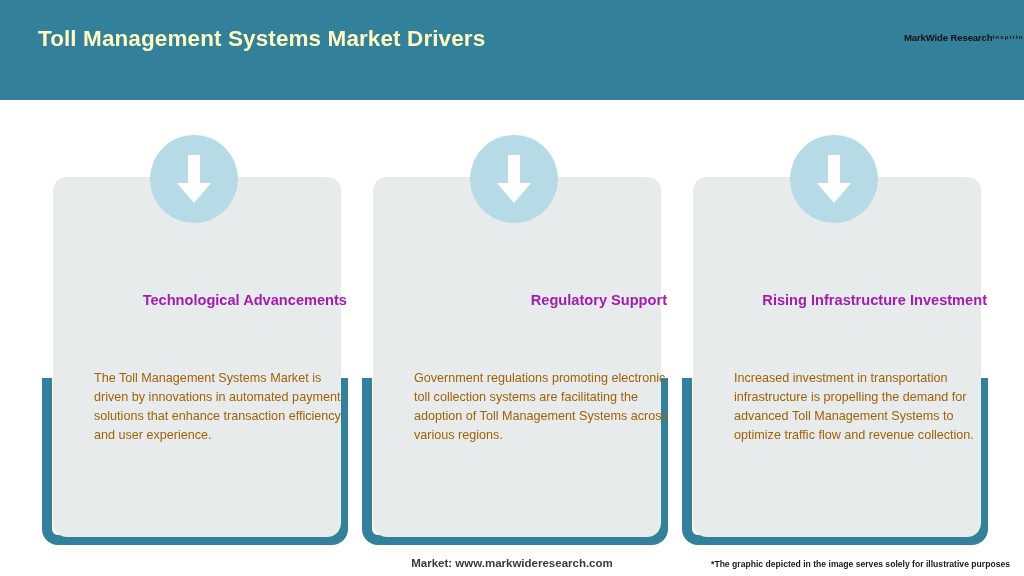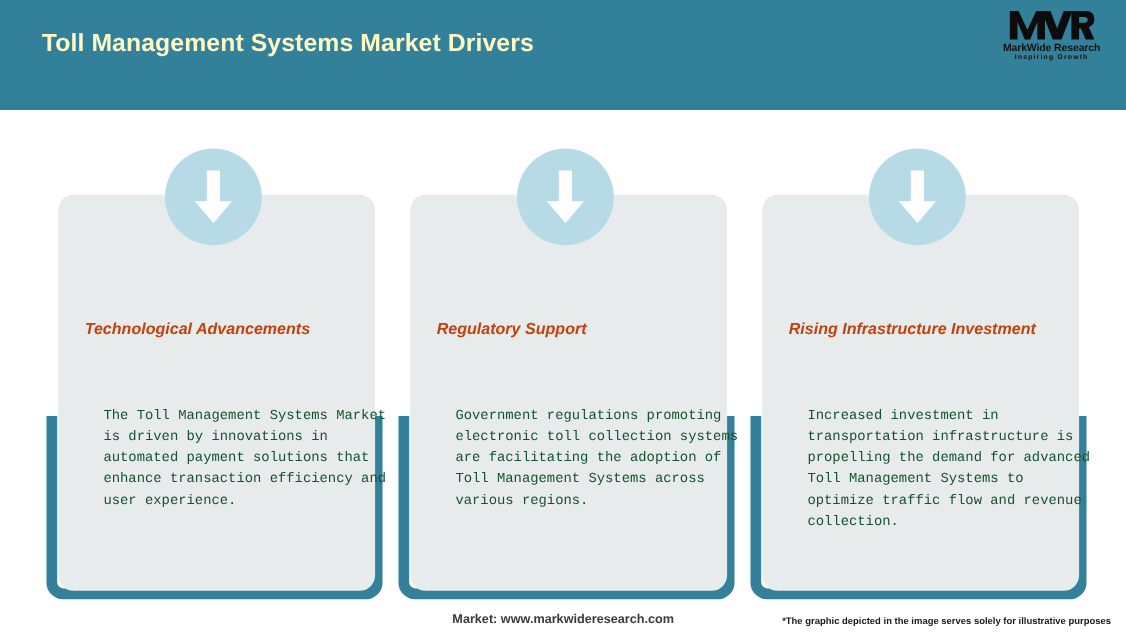--- a/index.html
+++ b/index.html
@@ -44,7 +44,6 @@
     width: 104px;
     height: 58px;
     display: flex;
-    flex-direction: column;
     align-items: center;
     justify-content: flex-start;
   }

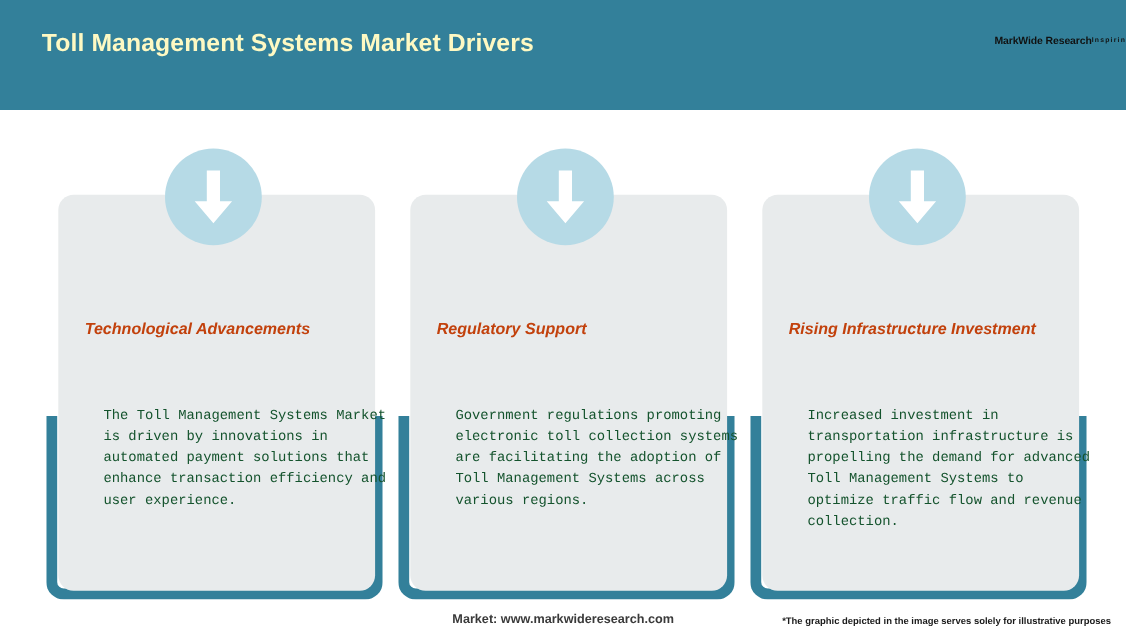--- a/index.html
+++ b/index.html
@@ -125,12 +125,11 @@
     left: 24px;
     top: 112px;
     width: 270px;
-    text-align: left;
+    text-align: right;
     font-size: 14.6px;
     font-weight: bold;
-    color: #c2410c;
+    color: #a21caf;
     line-height: 1.52;
-    font-style: italic;
   }
   .card-body {
     position: absolute;

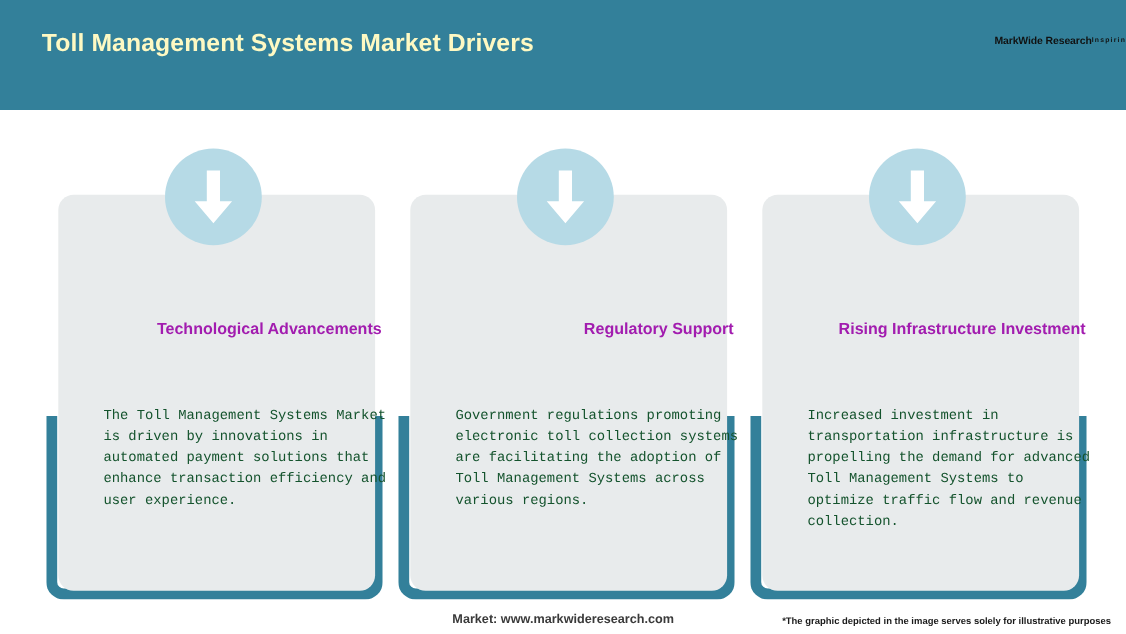--- a/index.html
+++ b/index.html
@@ -137,10 +137,9 @@
     top: 192px;
     width: 262px;
     font-size: 12.6px;
-    color: #14532d;
+    color: #a16207;
     line-height: 1.52;
     text-align: left;
-    font-family: Liberation Mono, monospace;
   }
 
   

